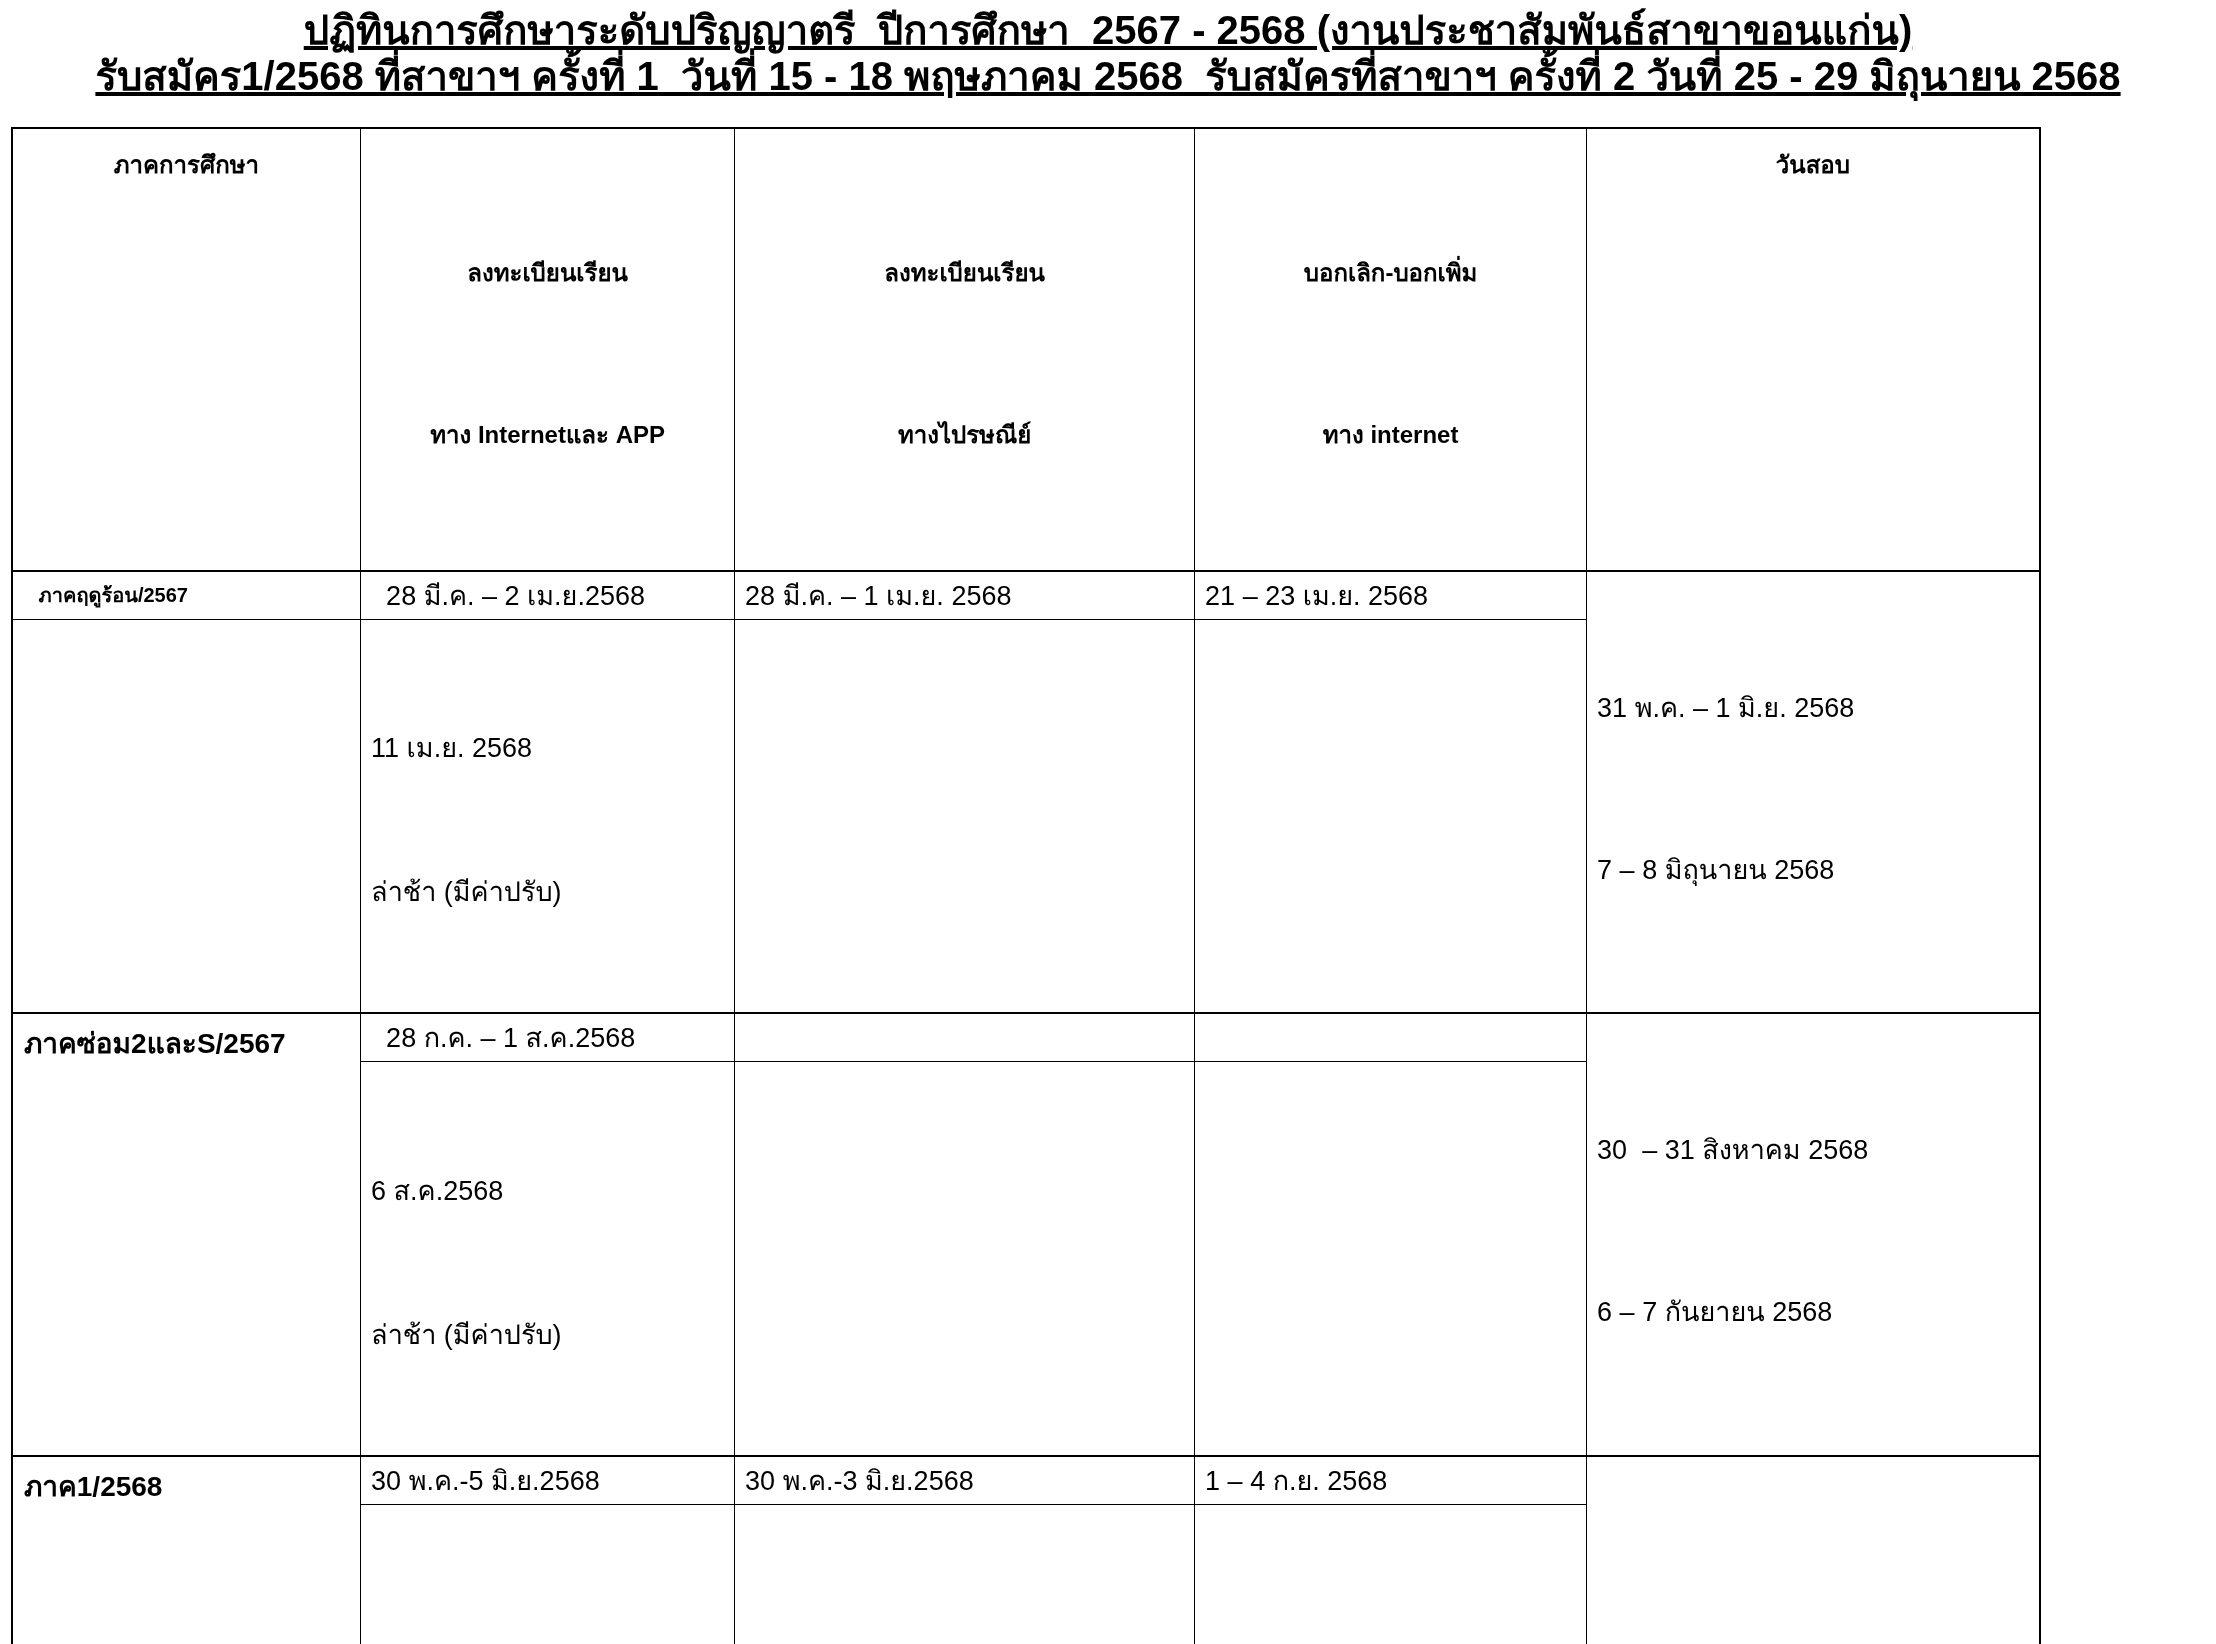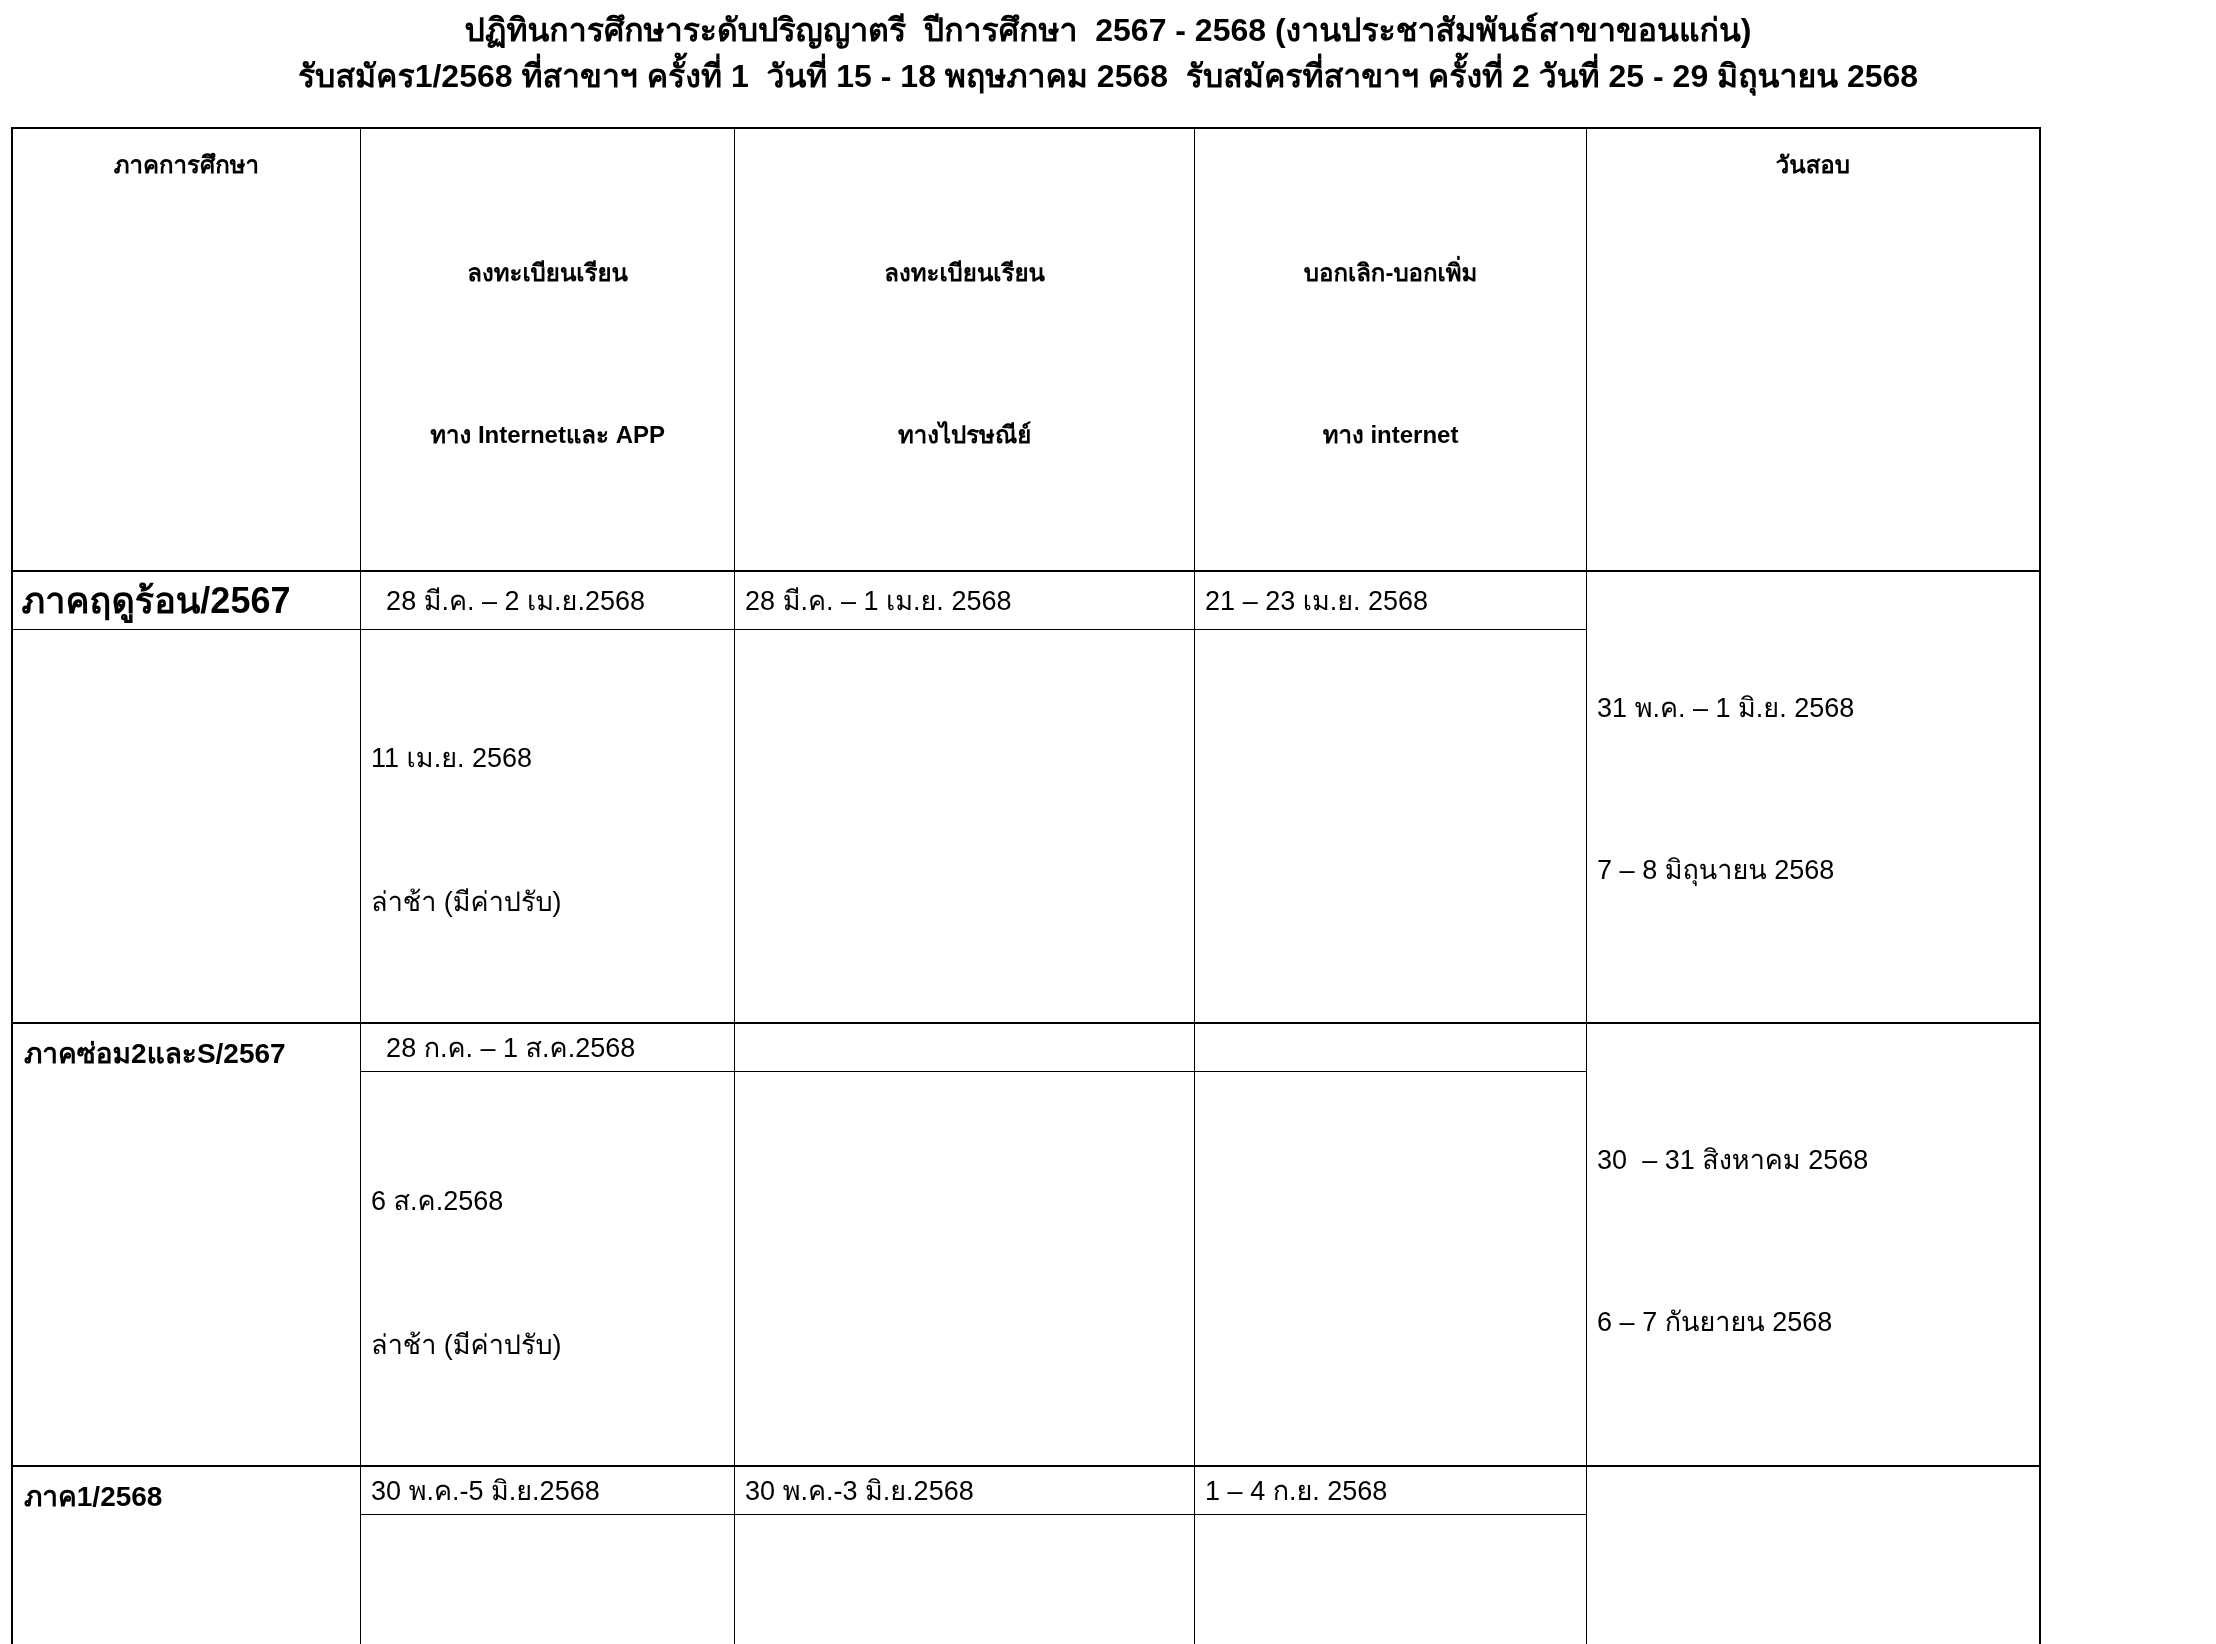--- a/index.html
+++ b/index.html
@@ -21,9 +21,10 @@
   .title-line {
     height: 46px;
     line-height: 46px;
-    font-size: 32px;
+    font-size: 40px;
     font-weight: bold;
     white-space: pre-wrap;
+    text-decoration: underline;
   }
   table.calendar {
     border-collapse: collapse;

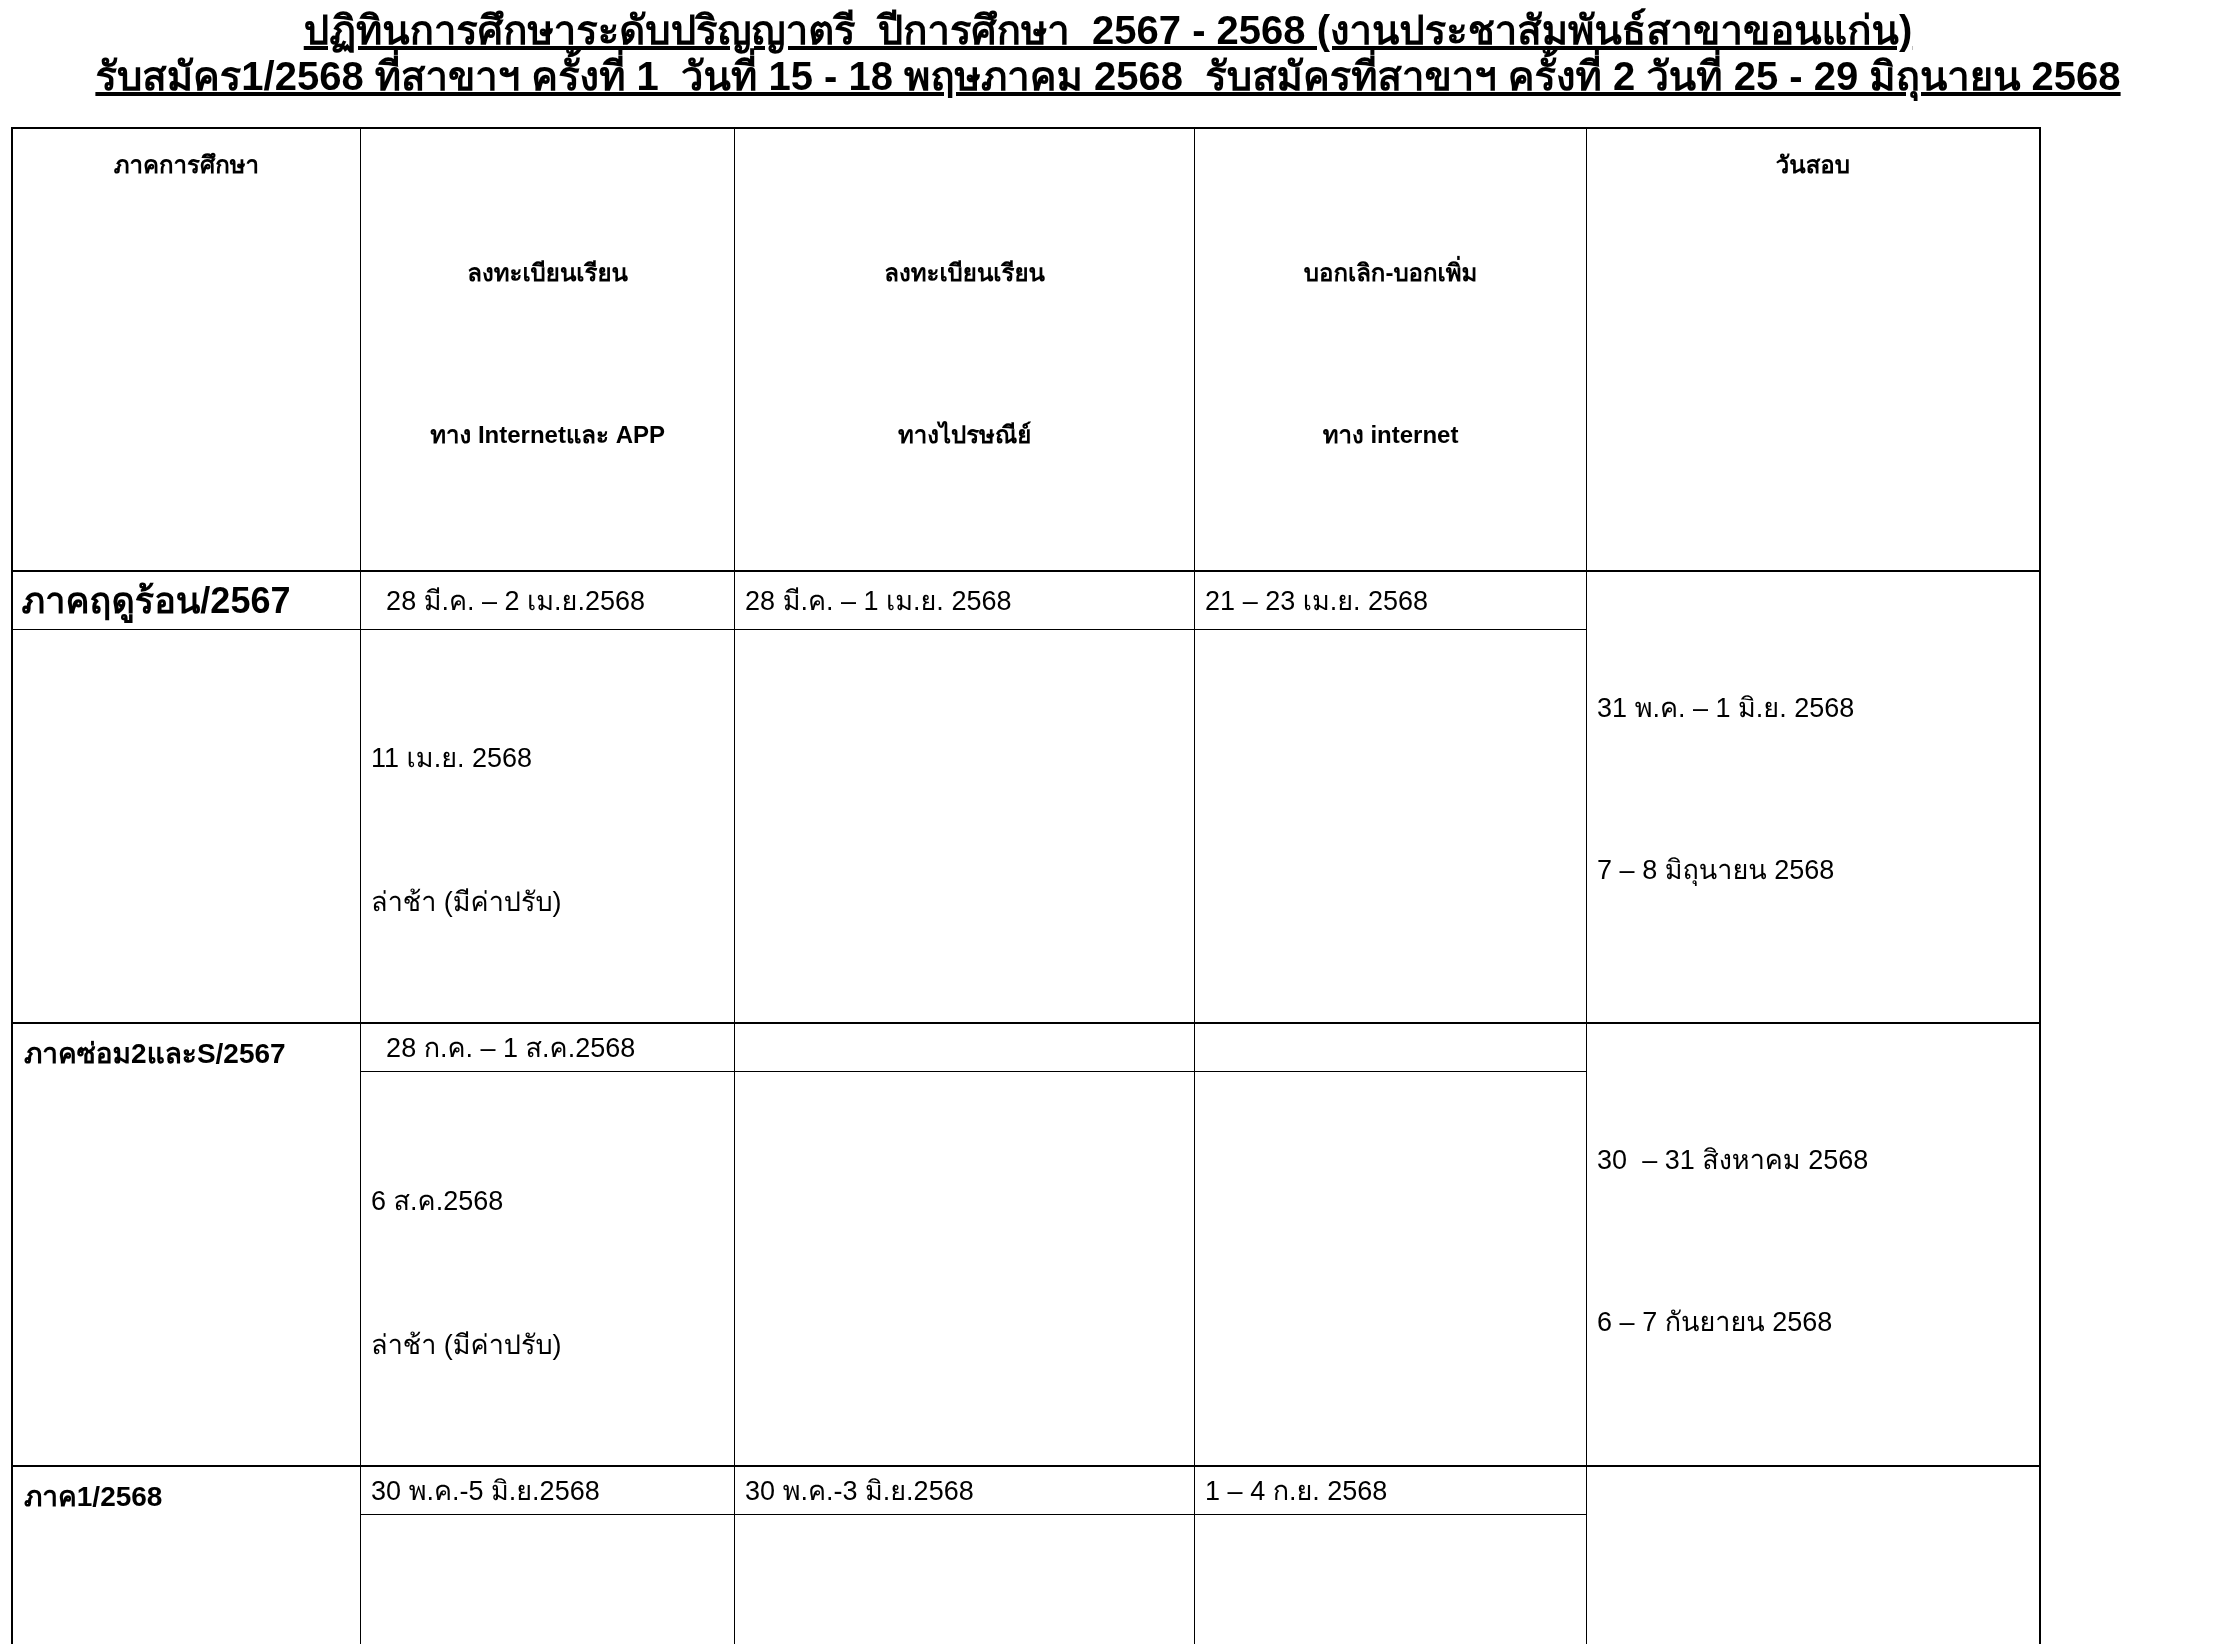--- a/index.html
+++ b/index.html
@@ -79,8 +79,8 @@
     border-bottom: 1.4px solid #000;
     vertical-align: middle;
     font-weight: bold;
-    font-size: 36px;
-    padding-left: 9px;
+    font-size: 20px;
+    padding-left: 26px;
     margin-top: 30px;
   }
   td.term-empty {

